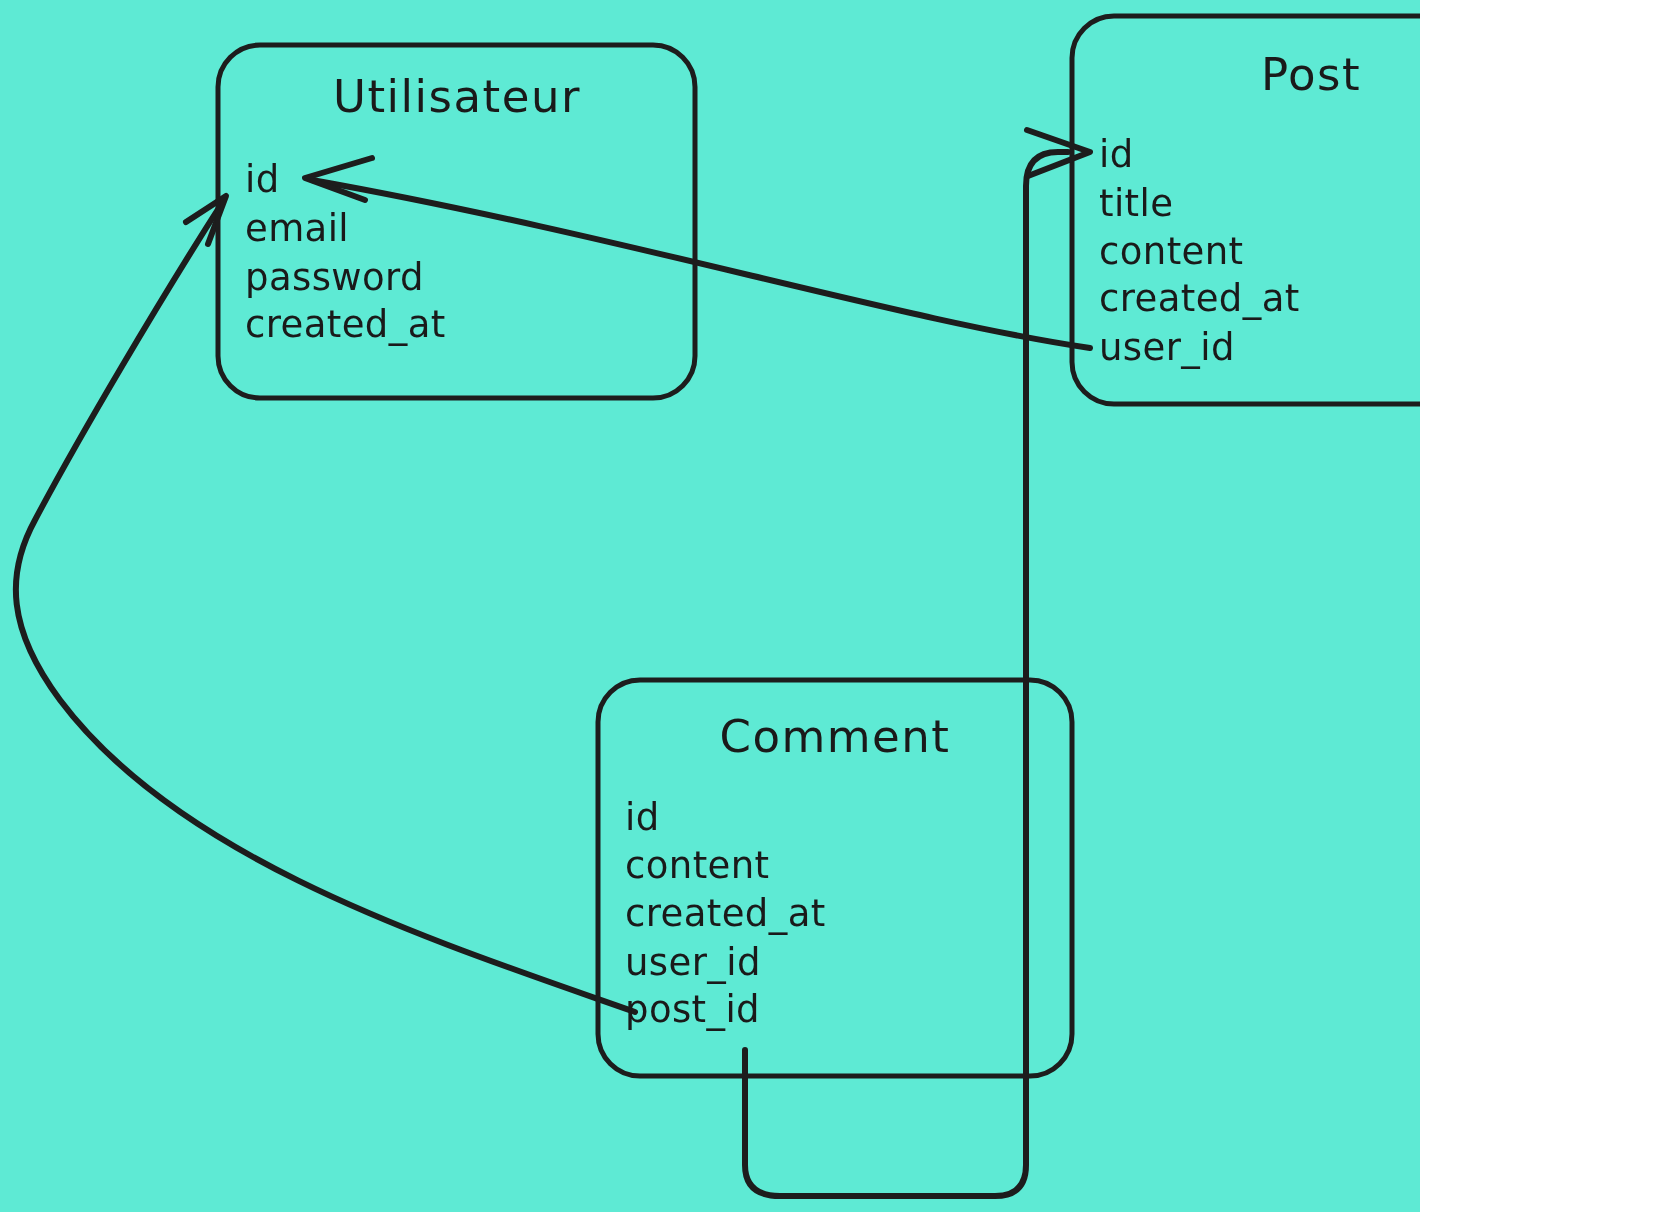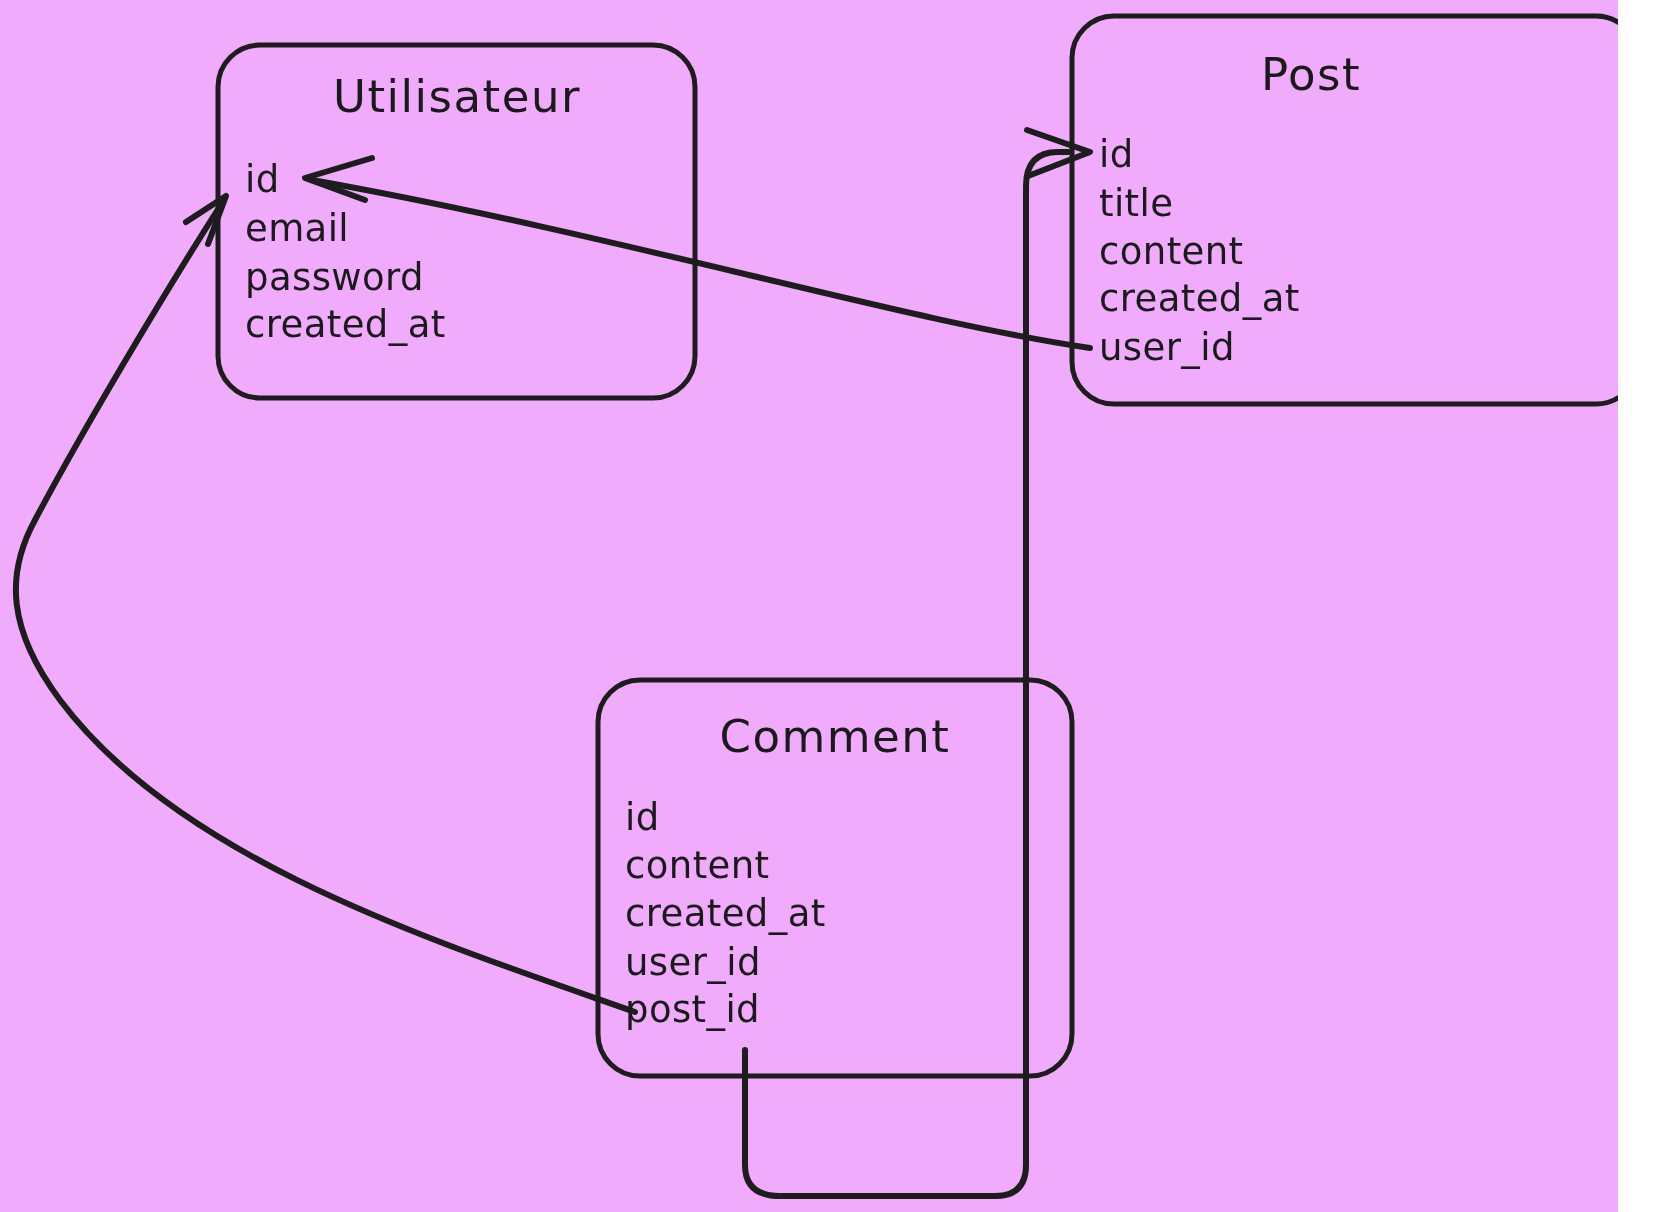--- a/index.html
+++ b/index.html
@@ -9,9 +9,9 @@
   }
   #canvas {
     position: relative;
-    width: 1618px;
+    width: 1420px;
     height: 1212px;
-    background: #f0abfc;
+    background: #5eead4;
     overflow: hidden;
     font-family: "DejaVu Sans", sans-serif;
   }

